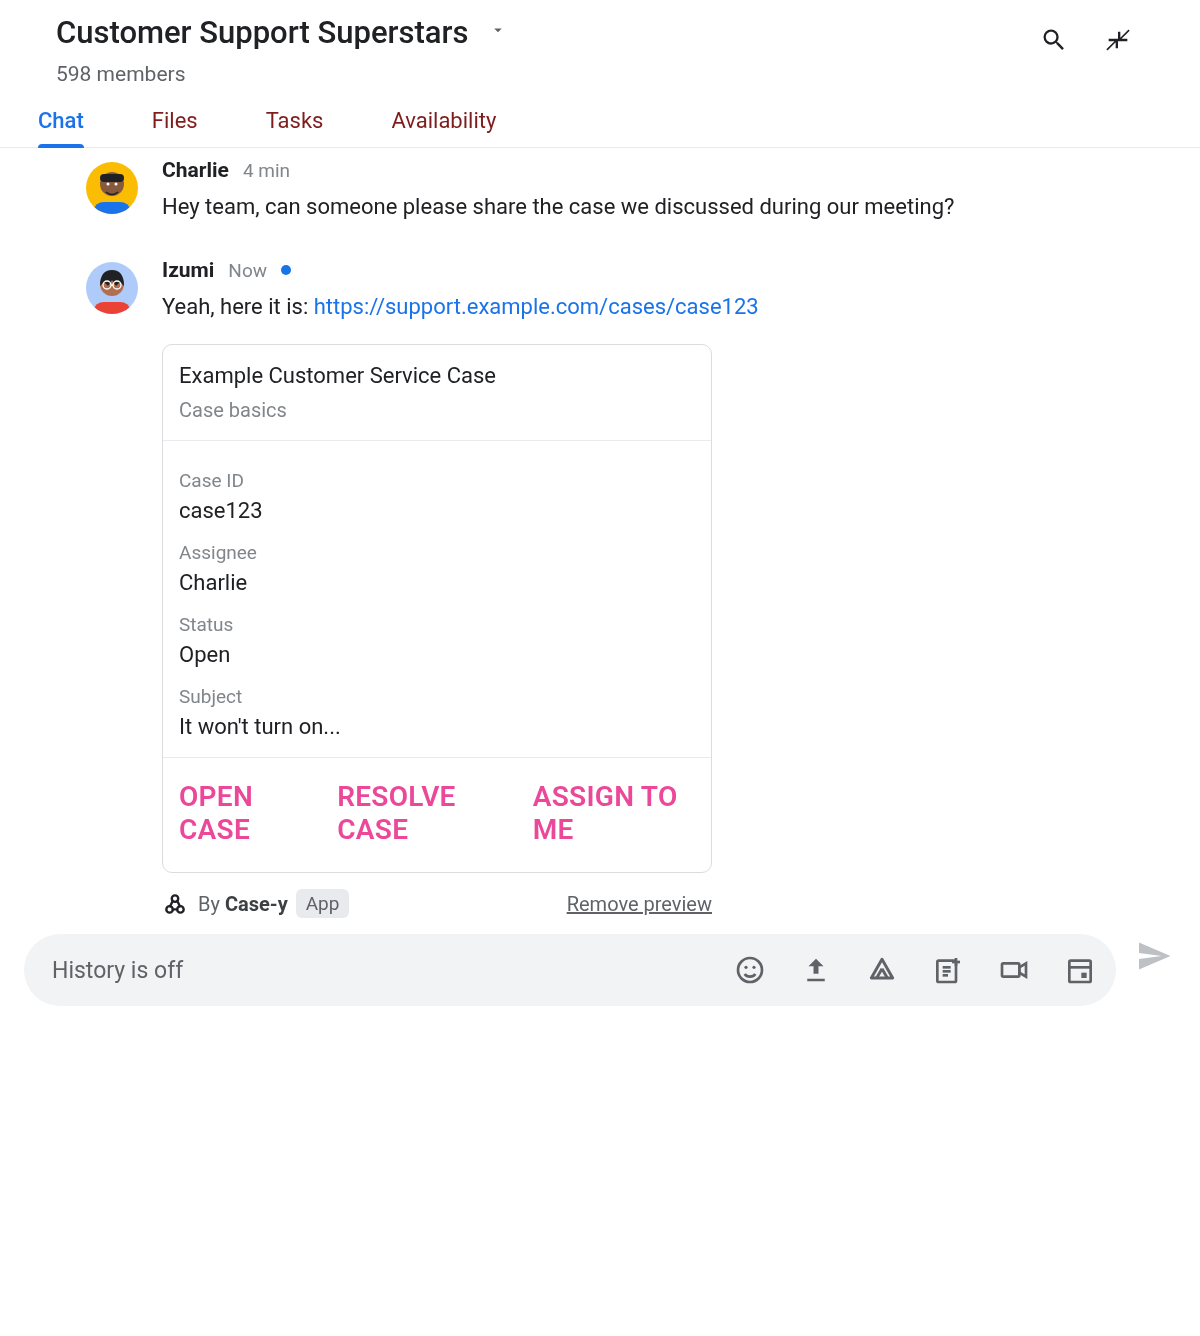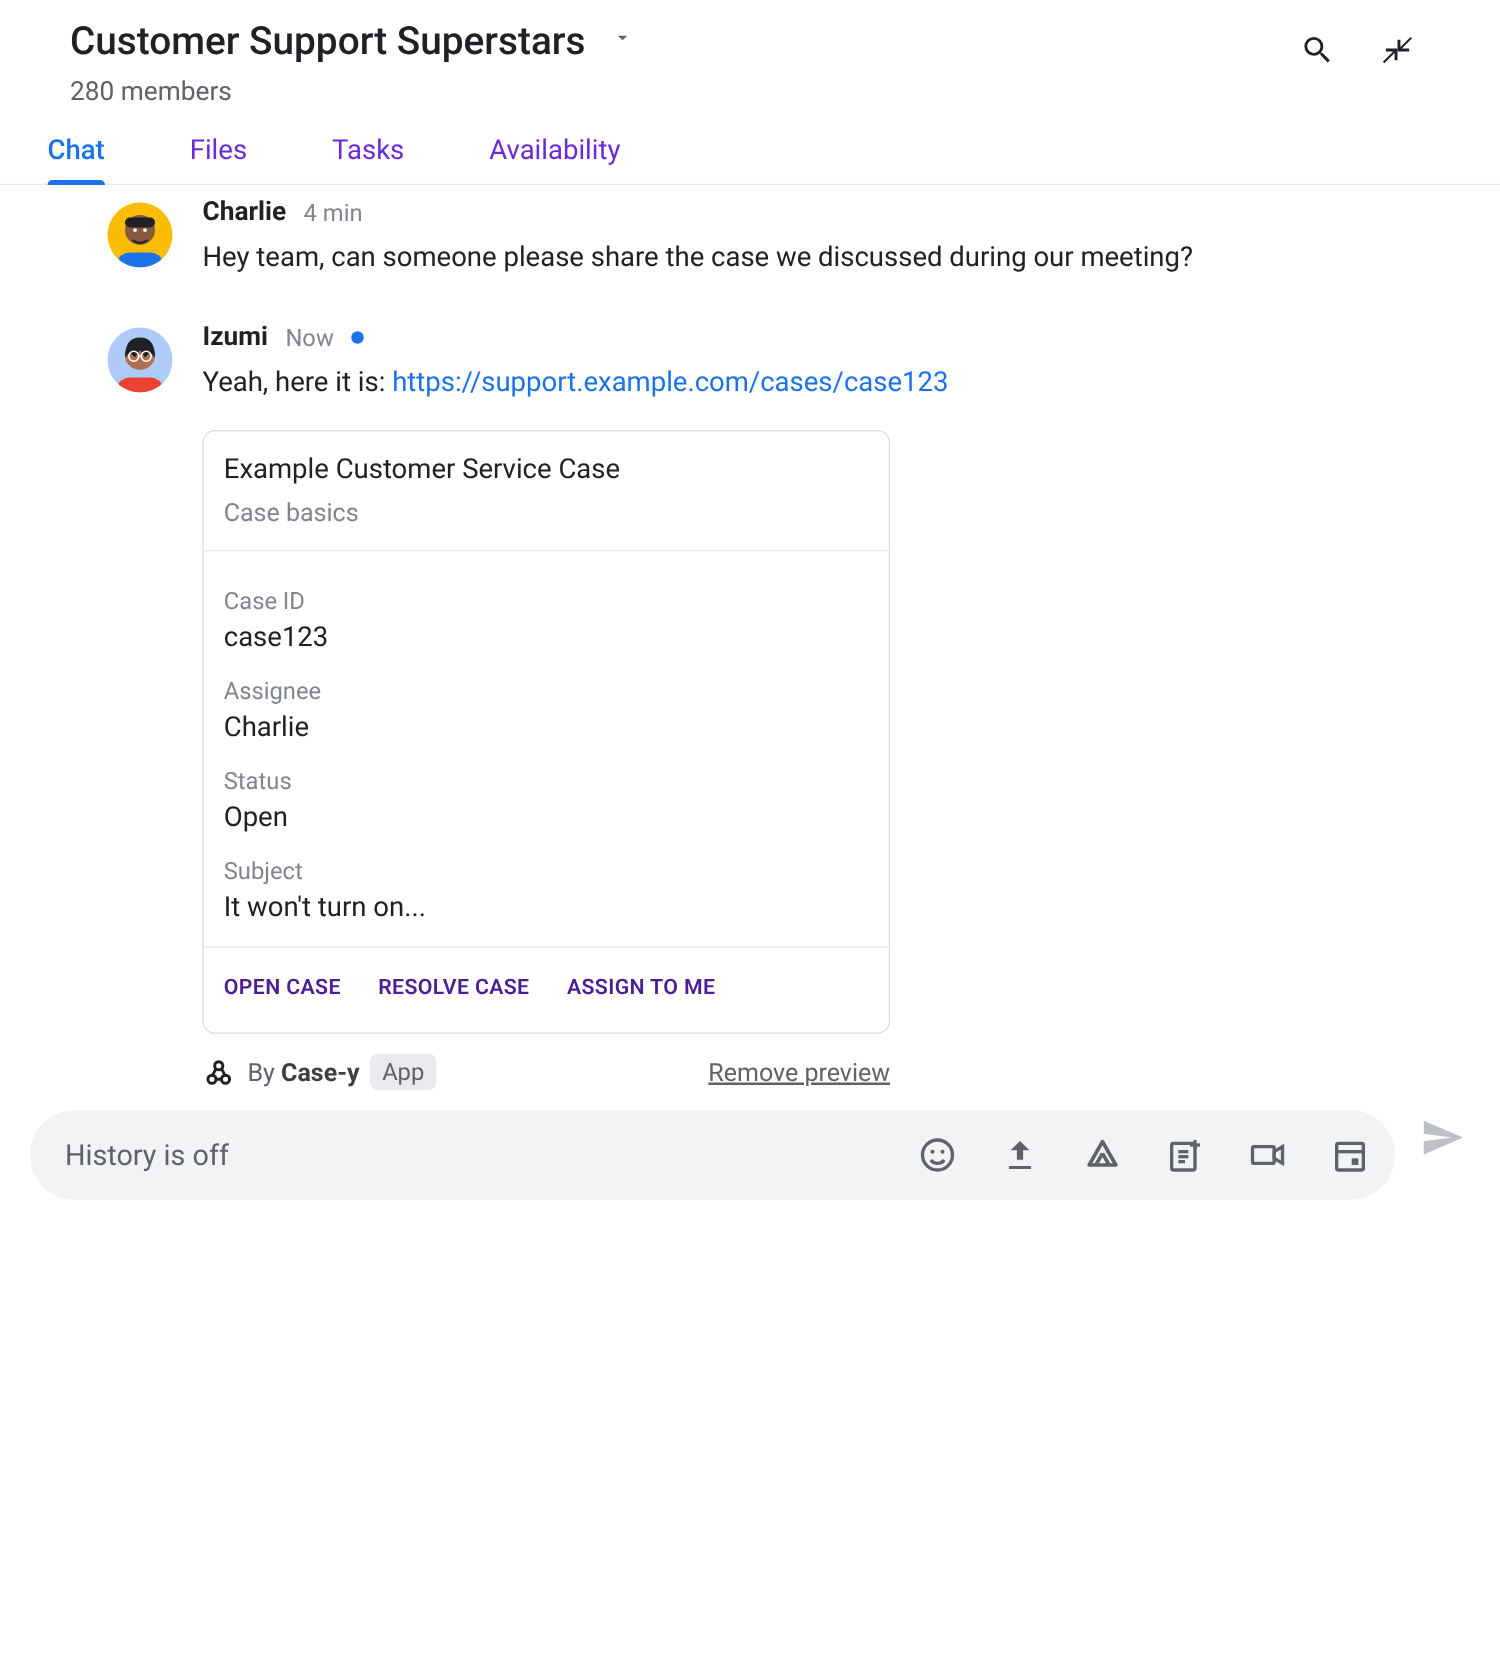--- a/index.html
+++ b/index.html
@@ -81,7 +81,7 @@
       </div>
     </div>
   </div>
-  <div class="members">280 members</div>
+  <div class="members">598 members</div>
 </div>
 
 <div class="tabs">

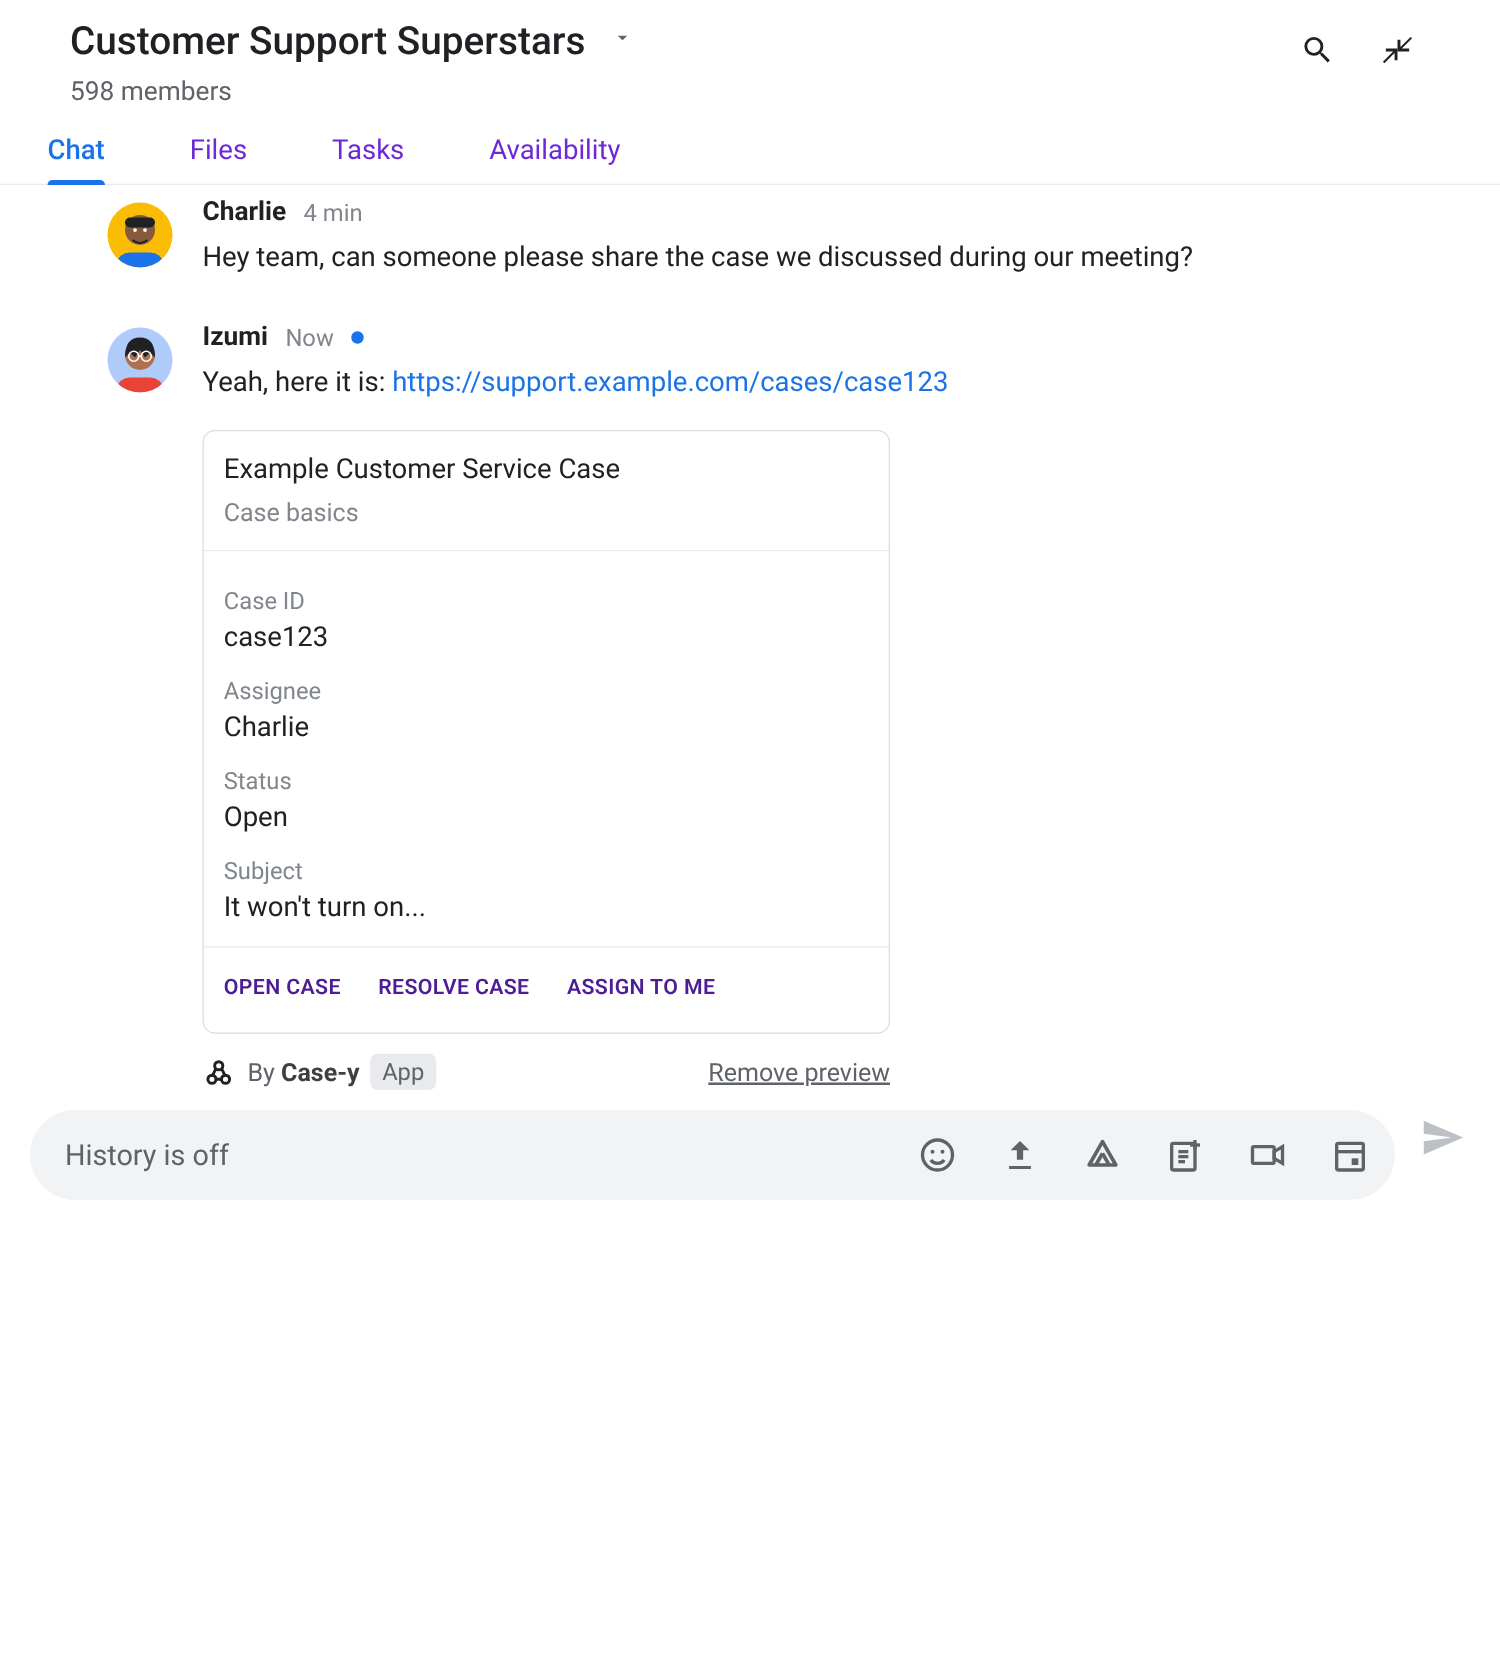--- a/index.html
+++ b/index.html
@@ -16,7 +16,7 @@
   .members { margin-top: 4px; font-size: 21px; color: #5f6368; }
 
   .tabs { display: flex; gap: 68px; padding: 22px 0 0 38px; border-bottom: 1px solid #e8eaed; }
-  .tab { font-size: 22px; color: #6d28d9; padding-bottom: 14px; cursor: pointer; position: relative; }
+  .tab { font-size: 22px; color: #7f1d1d; padding-bottom: 14px; cursor: pointer; position: relative; }
   .tab.active { color: #1a73e8; font-weight: 500; }
   .tab.active::after { content: ""; position: absolute; left: 0; right: 0; bottom: -1px; height: 4px; background: #1a73e8; border-radius: 4px 4px 0 0; }
 

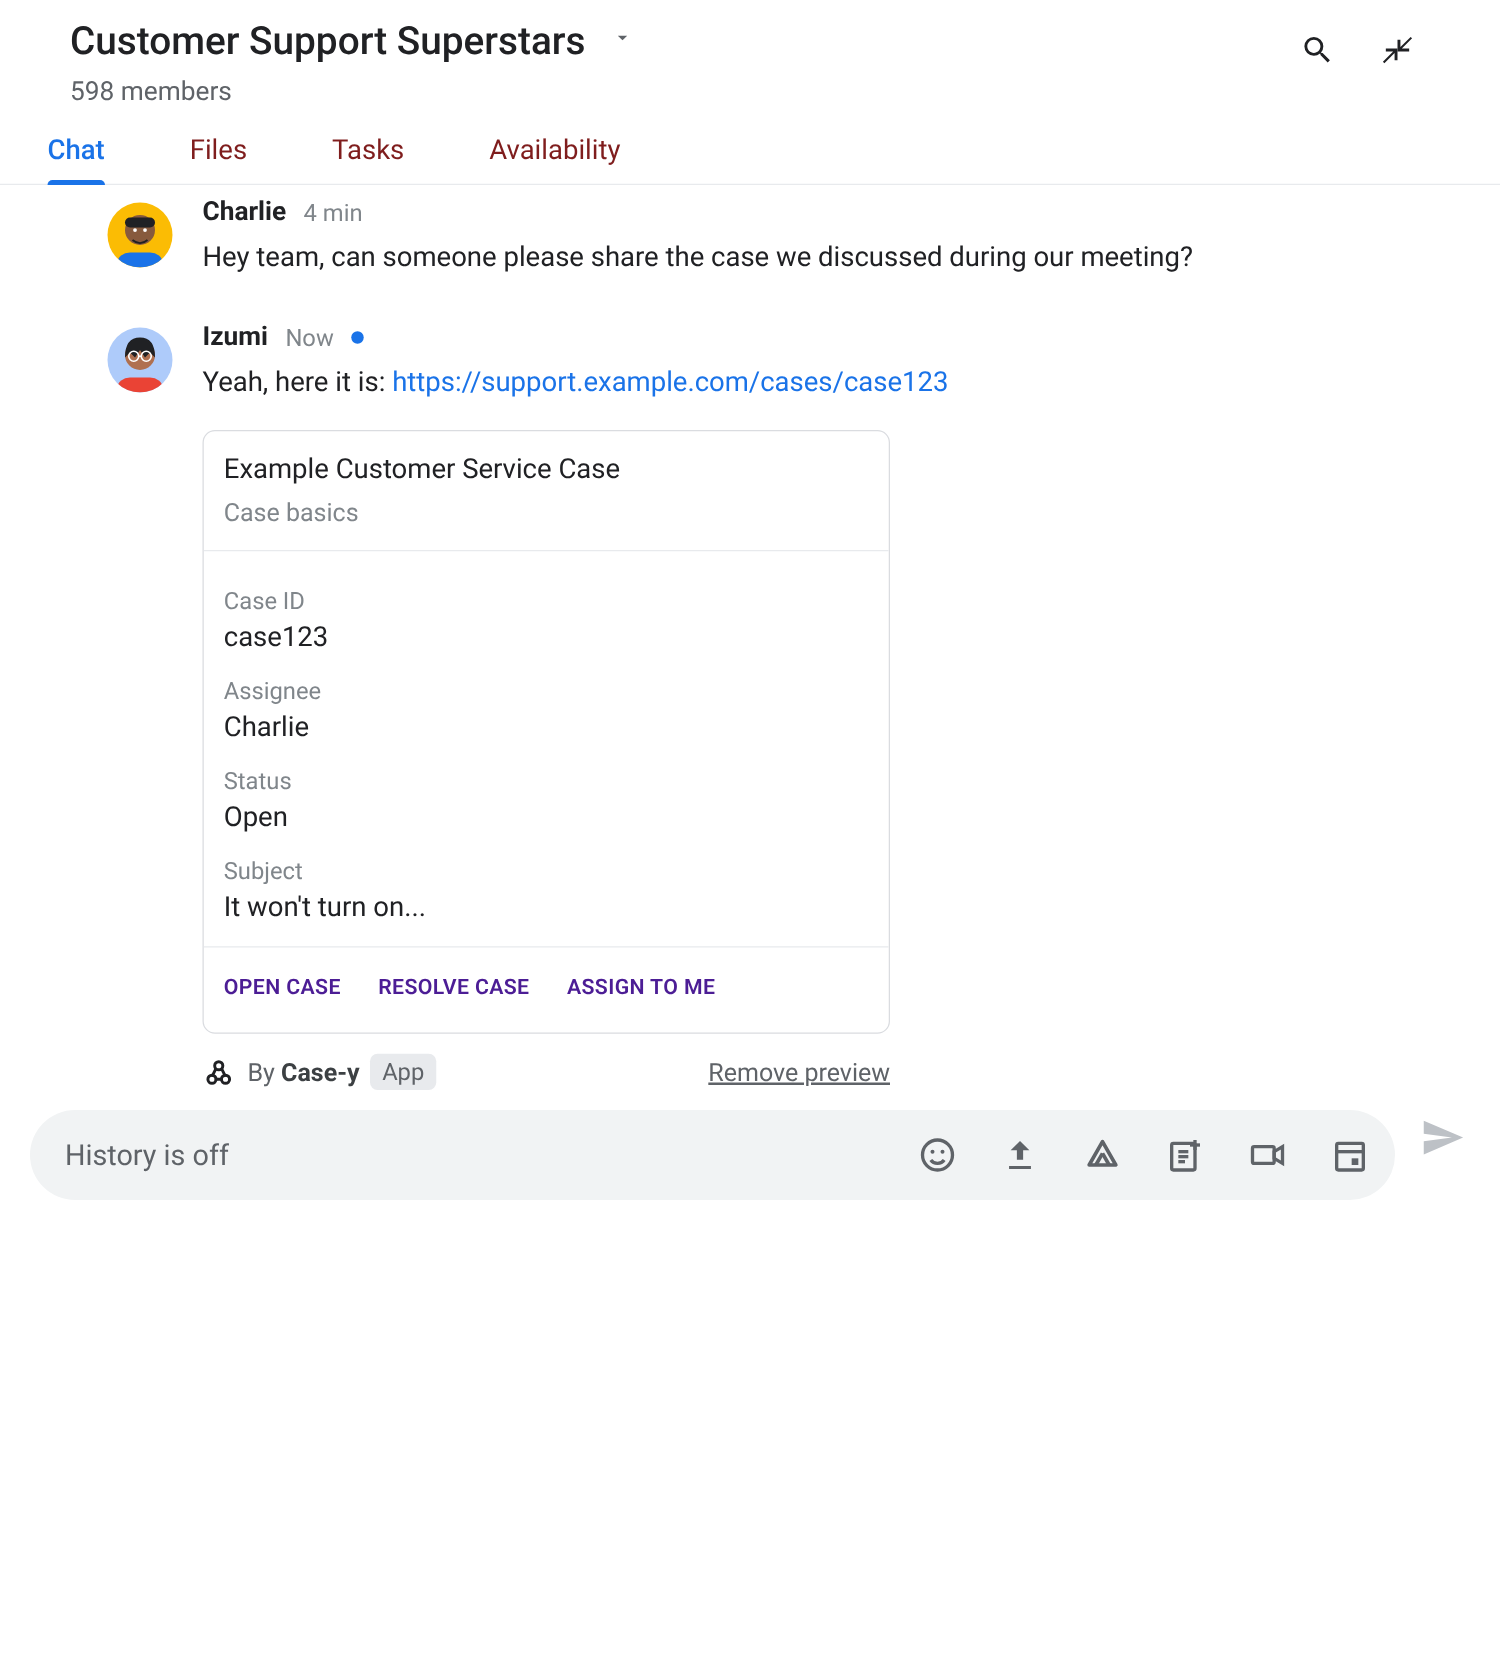--- a/index.html
+++ b/index.html
@@ -40,7 +40,7 @@
   .field-label { font-size: 19px; color: #80868b; }
   .field-value { margin-top: 6px; font-size: 22px; color: #202124; }
   .card-actions { border-top: 1px solid #e8eaed; padding: 22px 16px 26px 16px; display: flex; gap: 30px; }
-  .card-action { font-size: 17px; font-weight: 600; letter-spacing: .3px; color: #4c1d95; cursor: pointer; }
+  .card-action { font-size: 28px; font-weight: 600; letter-spacing: .3px; color: #ec4899; cursor: pointer; }
 
   .card-footer { margin-top: 16px; width: 550px; display: flex; align-items: center; font-size: 20px; color: #5f6368; }
   .card-footer .by { margin-left: 10px; }

